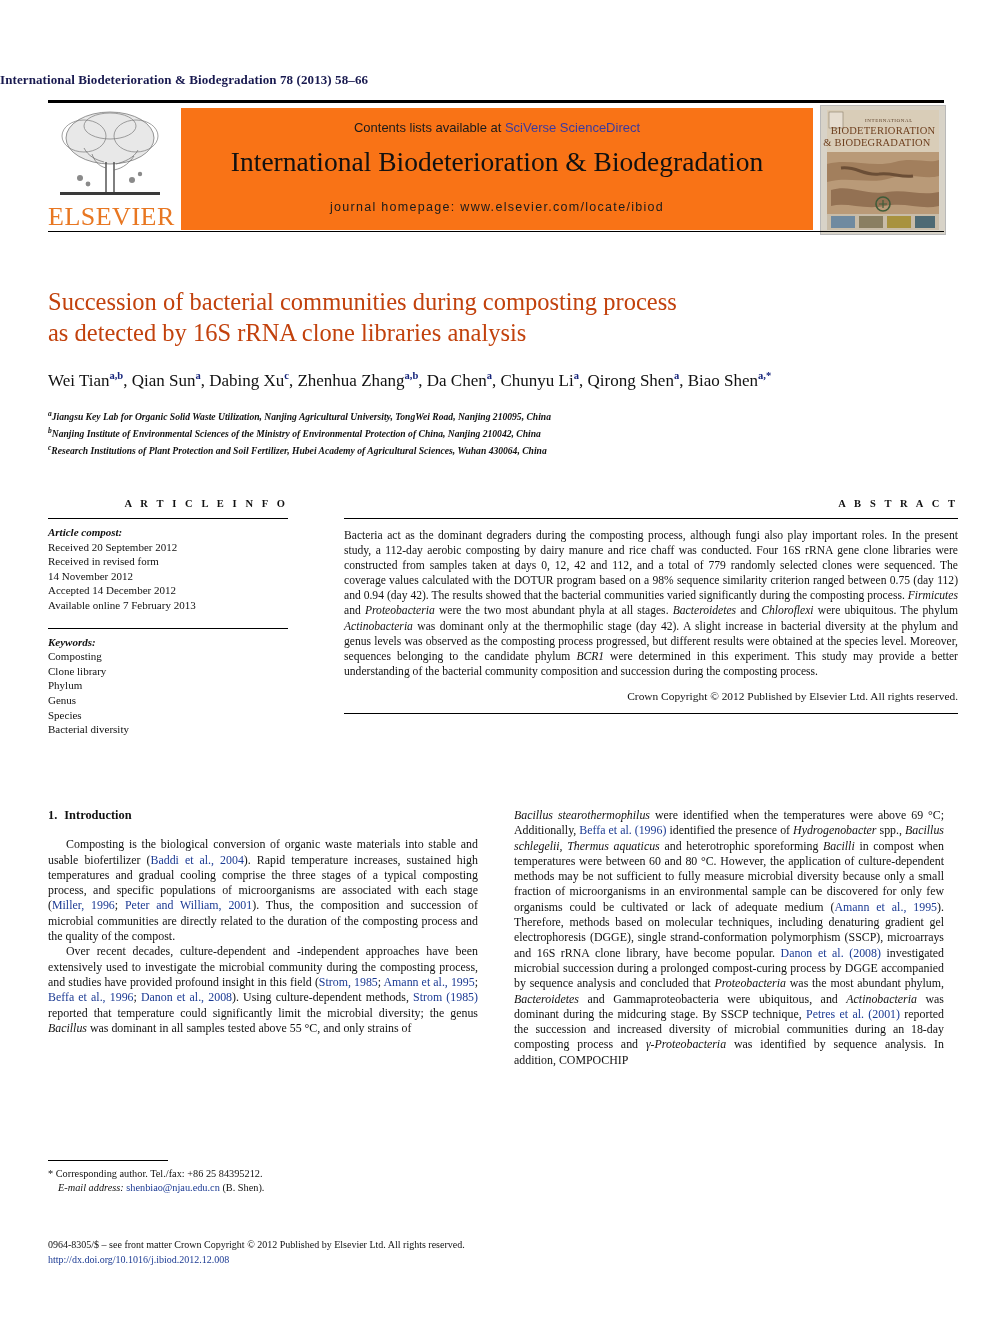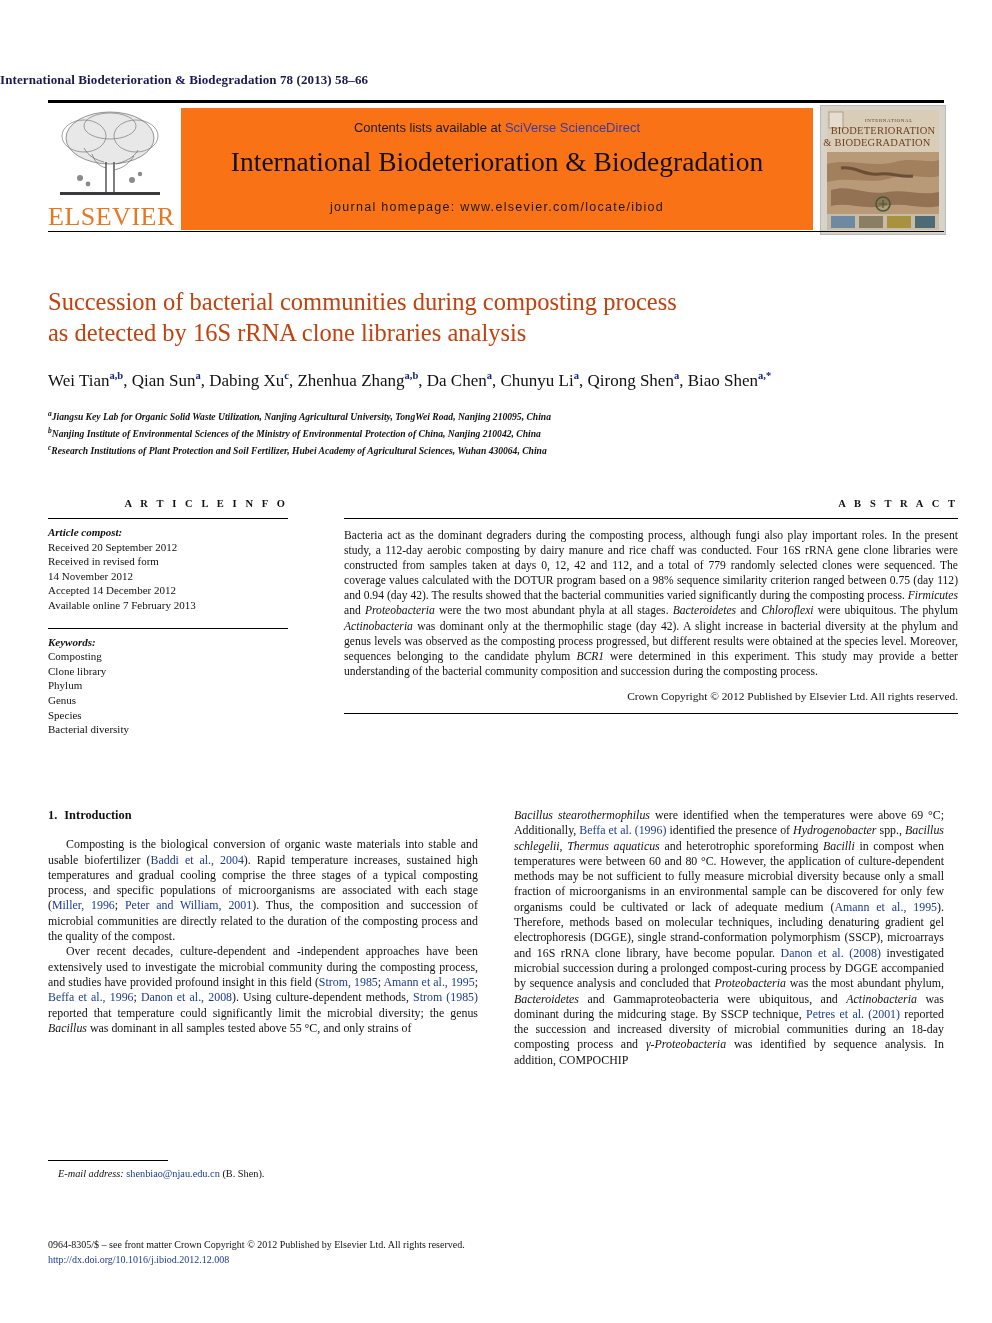--- a/index.html
+++ b/index.html
@@ -450,6 +450,7 @@
   <div class="footnote">
     <div class="fn-rule"></div>
     <div class="fn-text">
+      <div>* Corresponding author. Tel./fax: +86 25 84395212.</div>
       <div style="padding-left:10px;">
         <span class="em-label">E-mail address:</span>
         <span class="mail">shenbiao@njau.edu.cn</span>

